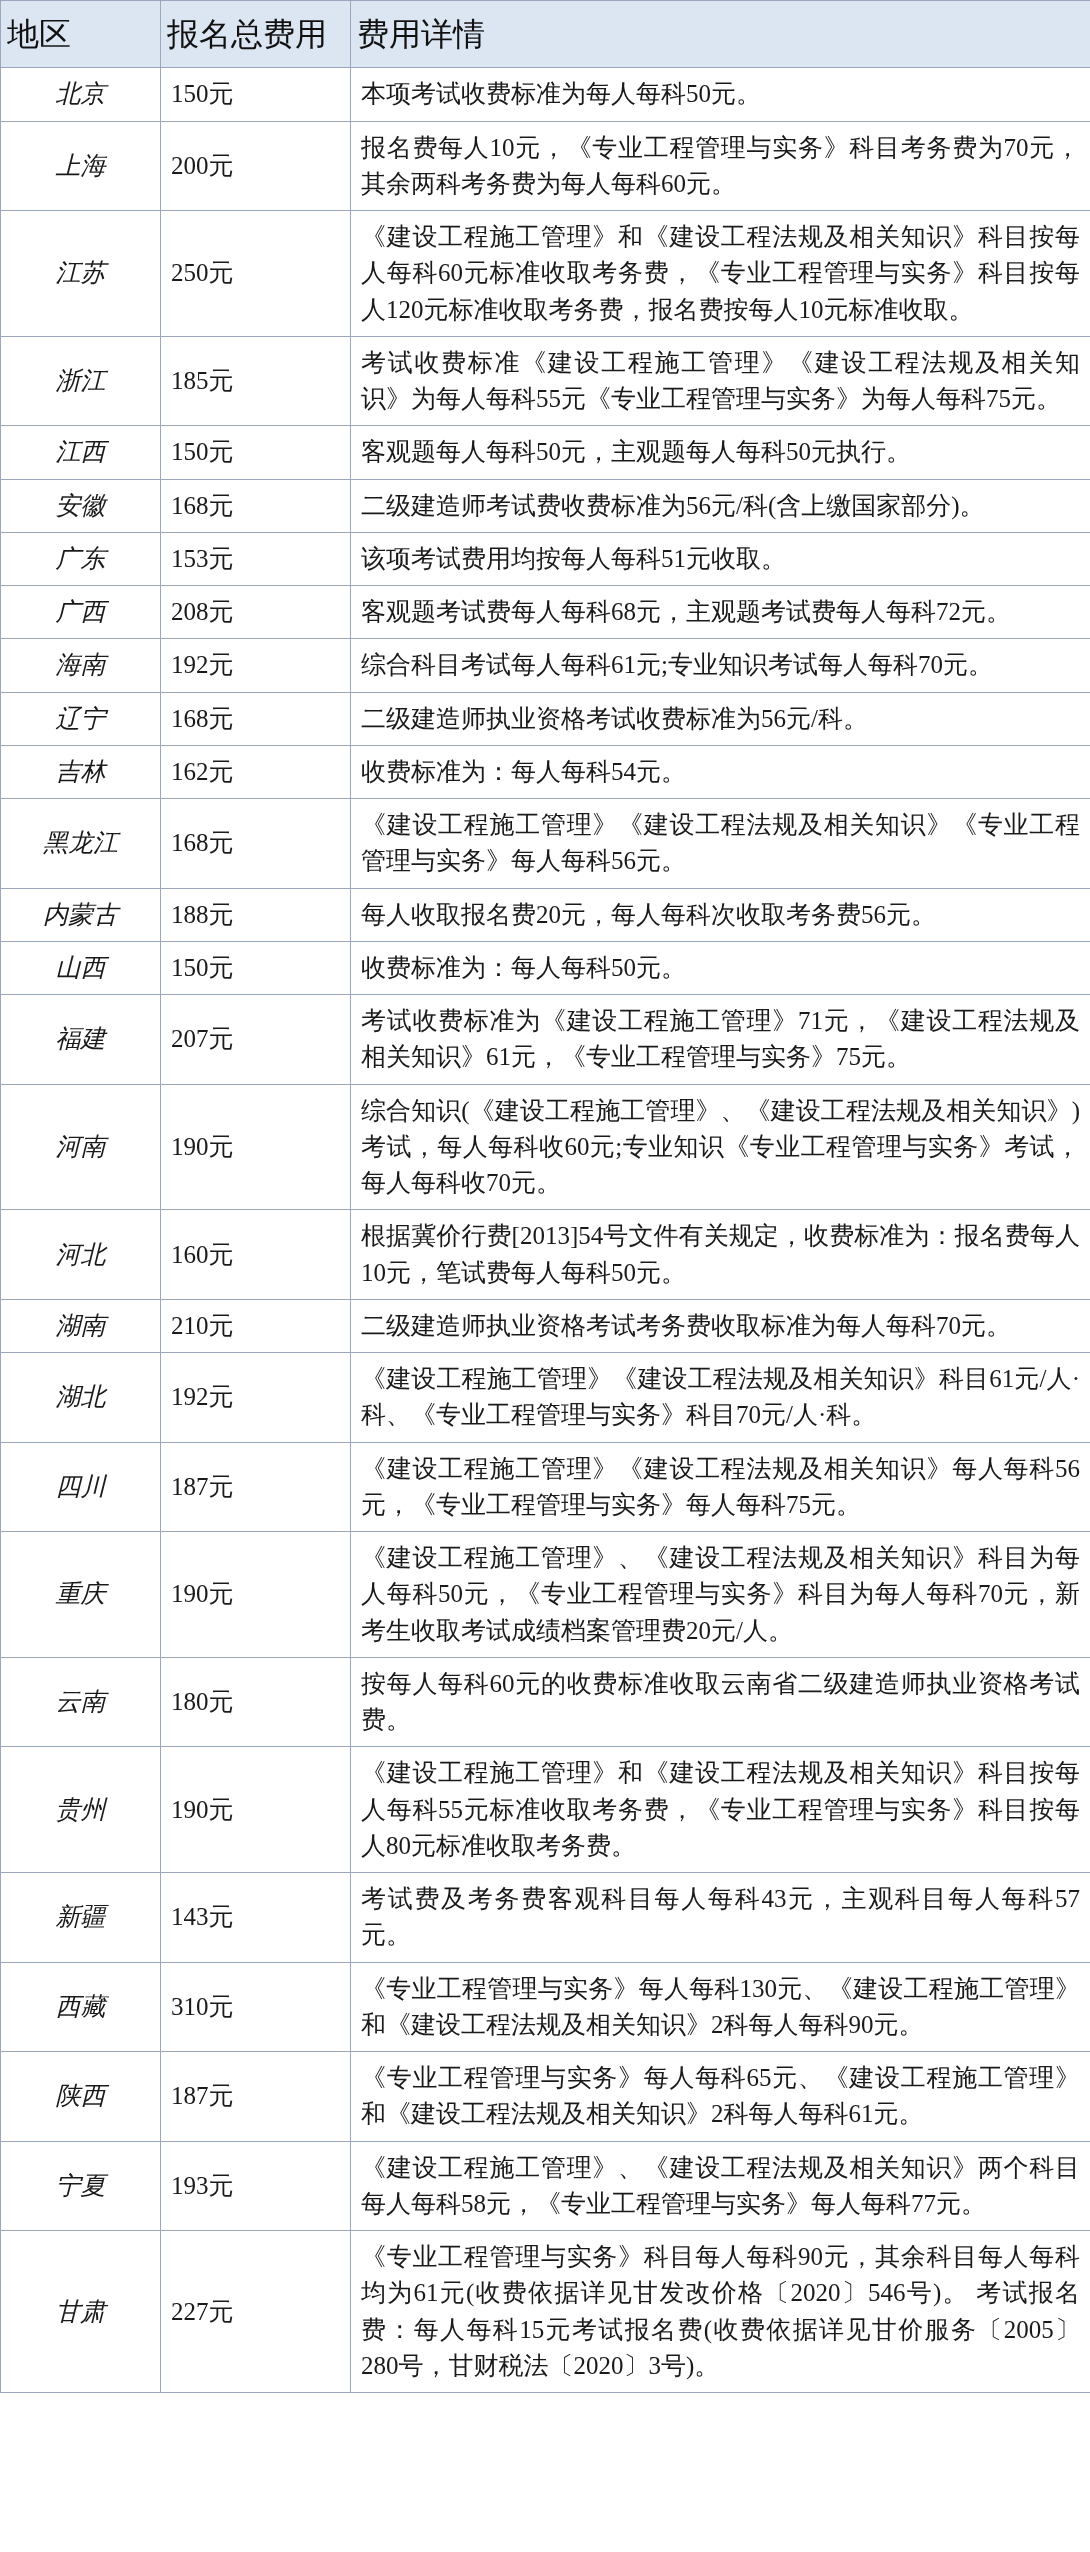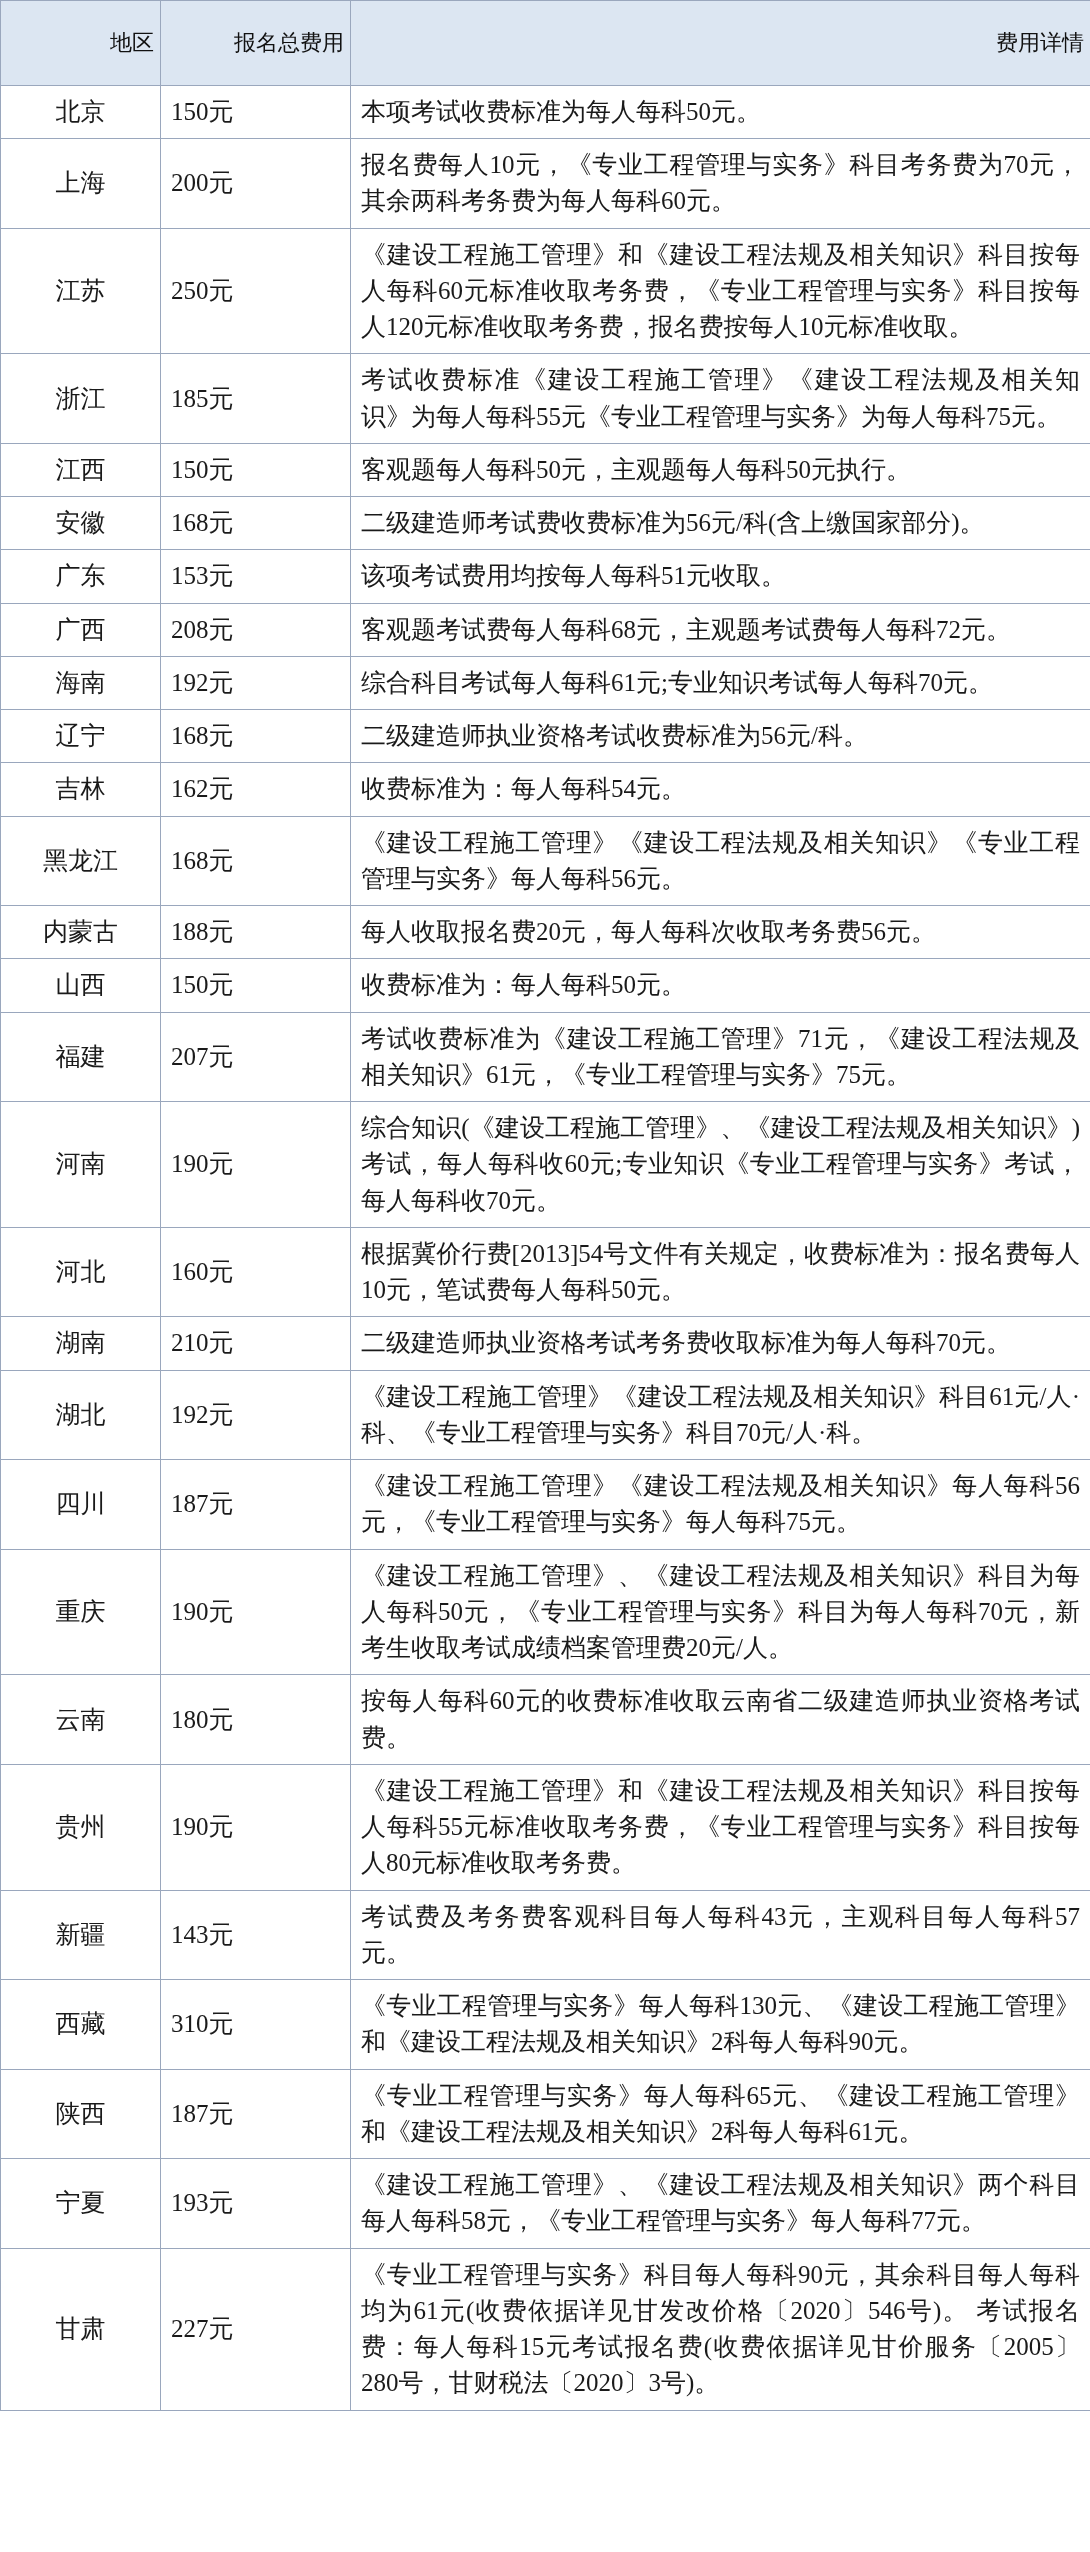--- a/index.html
+++ b/index.html
@@ -37,10 +37,10 @@
   }
   table.fee-table thead th {
     background: #dce6f2;
-    text-align: right;
+    text-align: left;
     font-weight: normal;
-    font-size: 22px;
-    padding: 26px 6px;
+    font-size: 32px;
+    padding: 10px 6px;
     color: #111;
   }
   td.region {

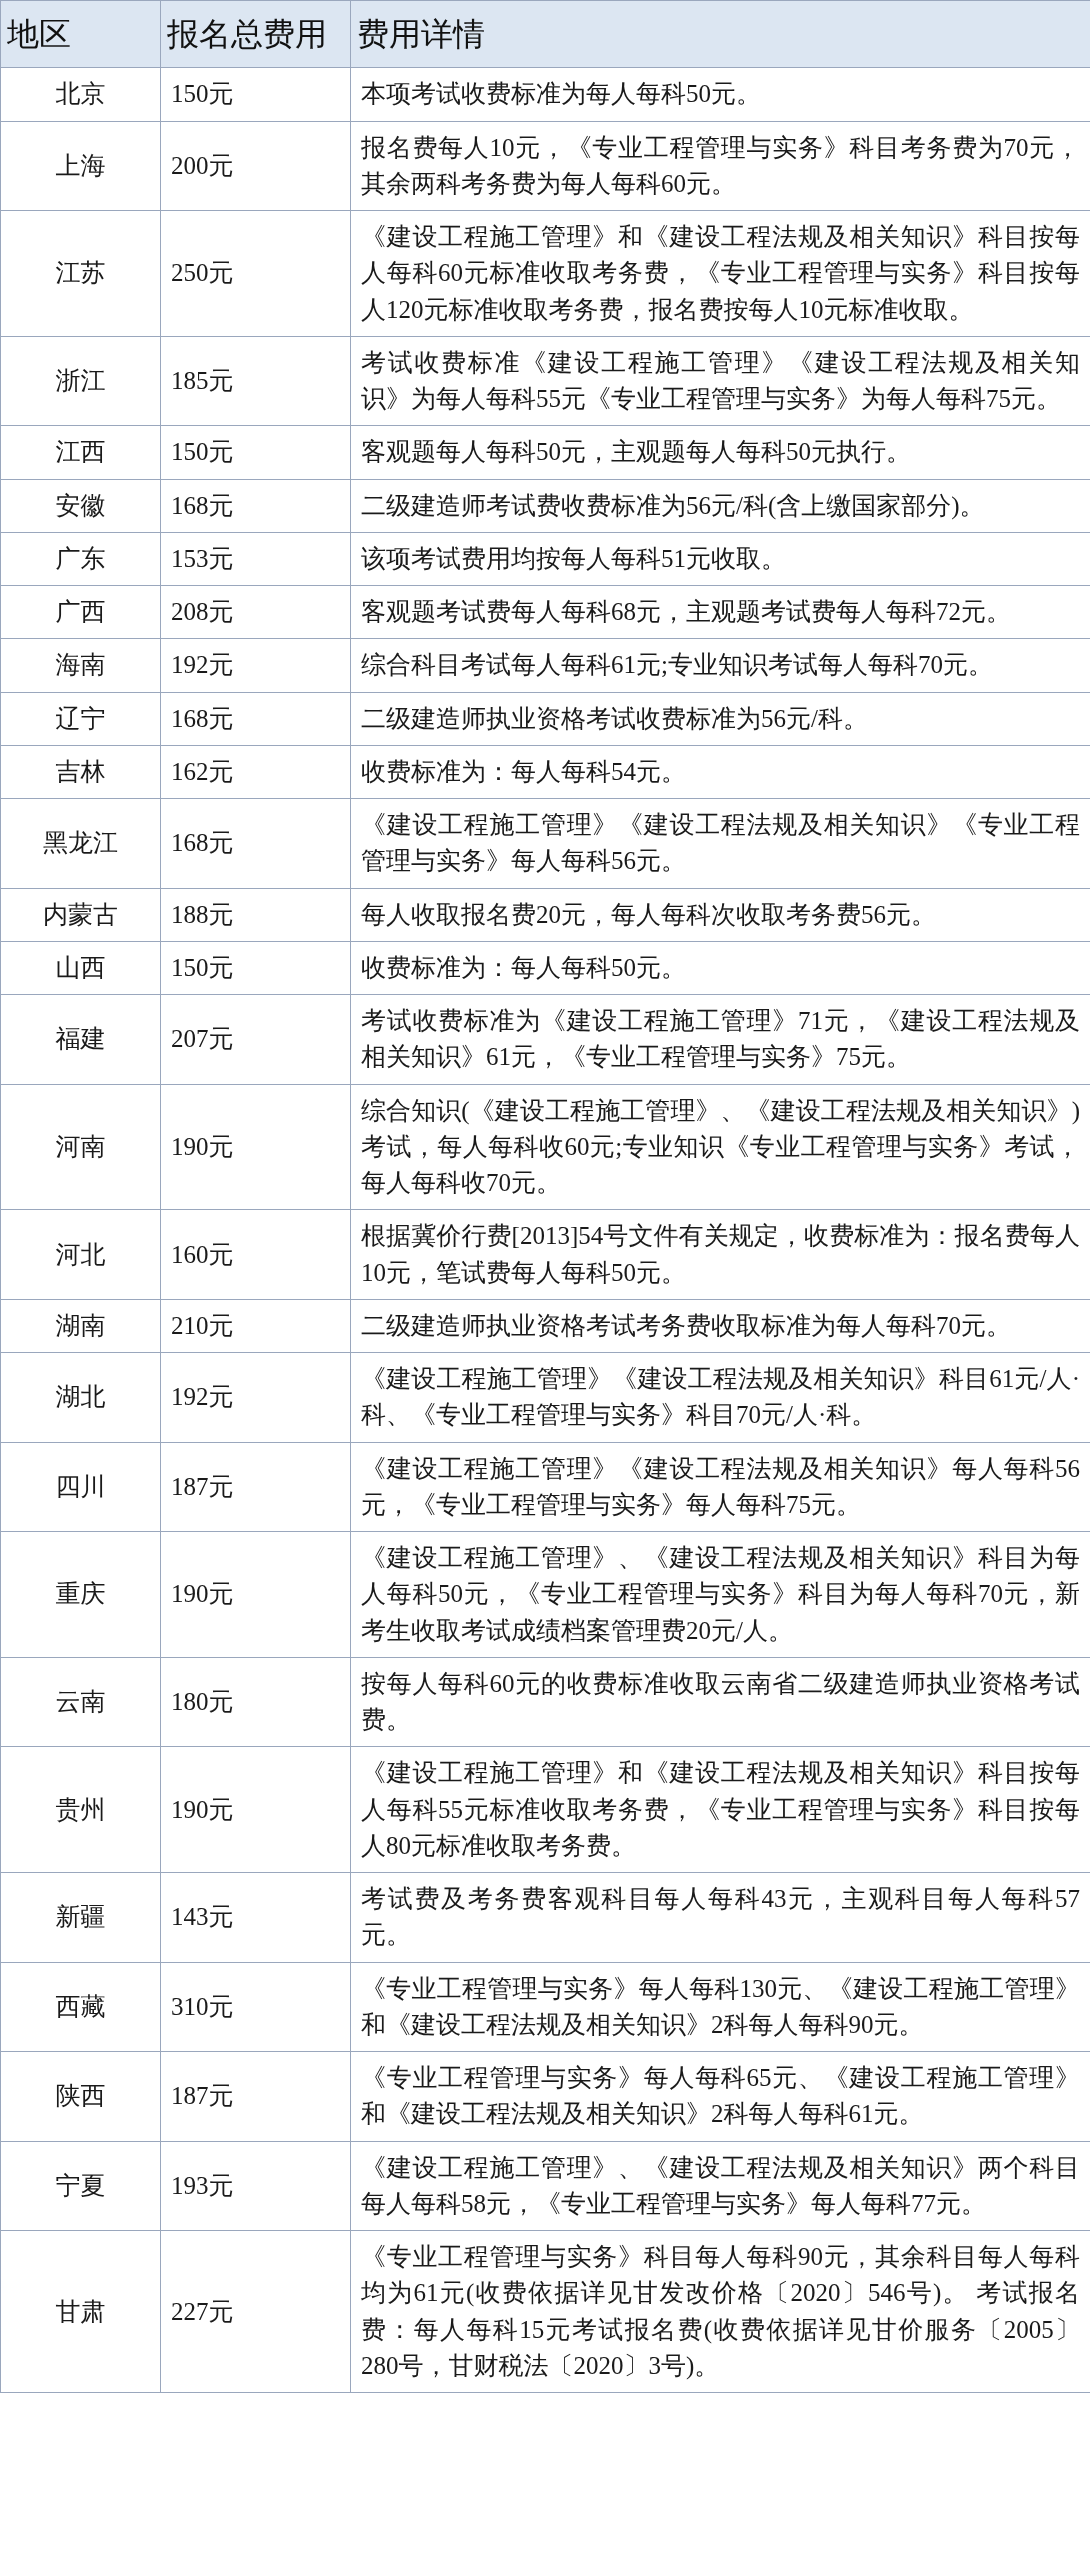--- a/index.html
+++ b/index.html
@@ -46,6 +46,7 @@
   td.region {
     text-align: center;
     white-space: nowrap;
+    font-style: italic;
   }
   td.fee {
     text-align: left;

